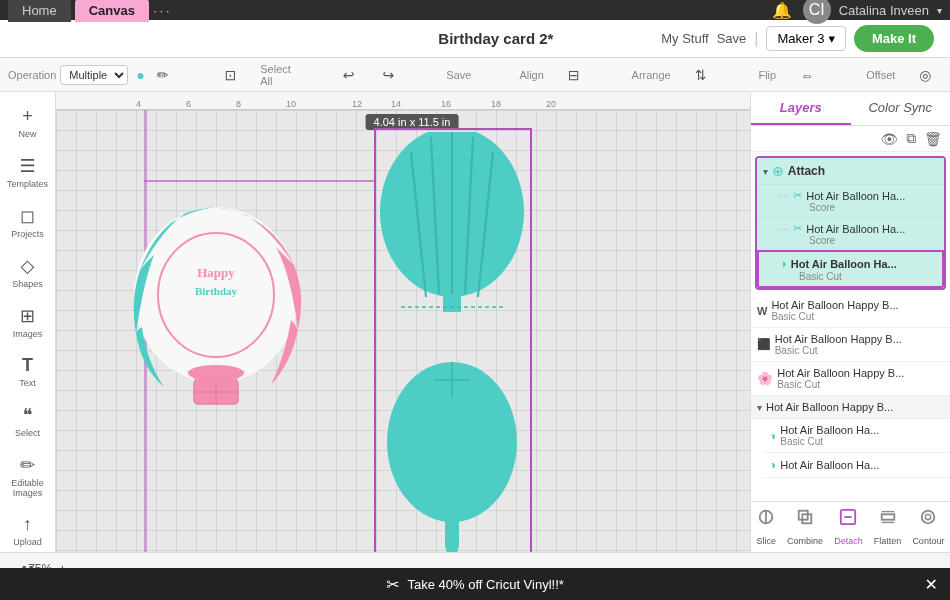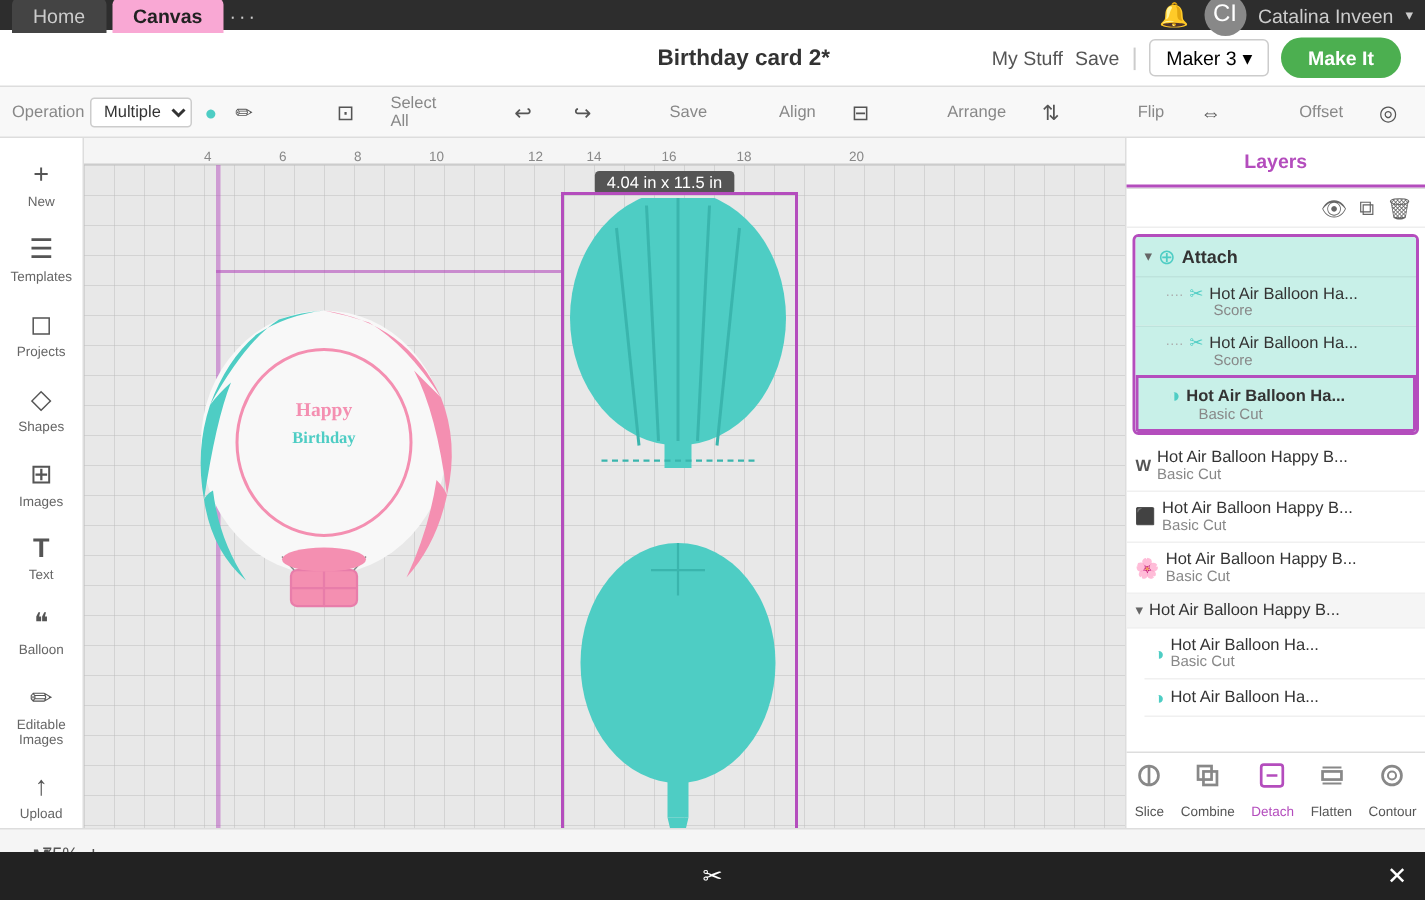--- a/index.html
+++ b/index.html
@@ -319,7 +319,7 @@
       <span class="ruler-tick" style="left:335px">14</span>
       <span class="ruler-tick" style="left:385px">16</span>
       <span class="ruler-tick" style="left:435px">18</span>
-      <span class="ruler-tick" style="left:510px">20</span>
+      <span class="ruler-tick" style="left:490px">20</span>
     </div>
     <div class="canvas-grid">
 

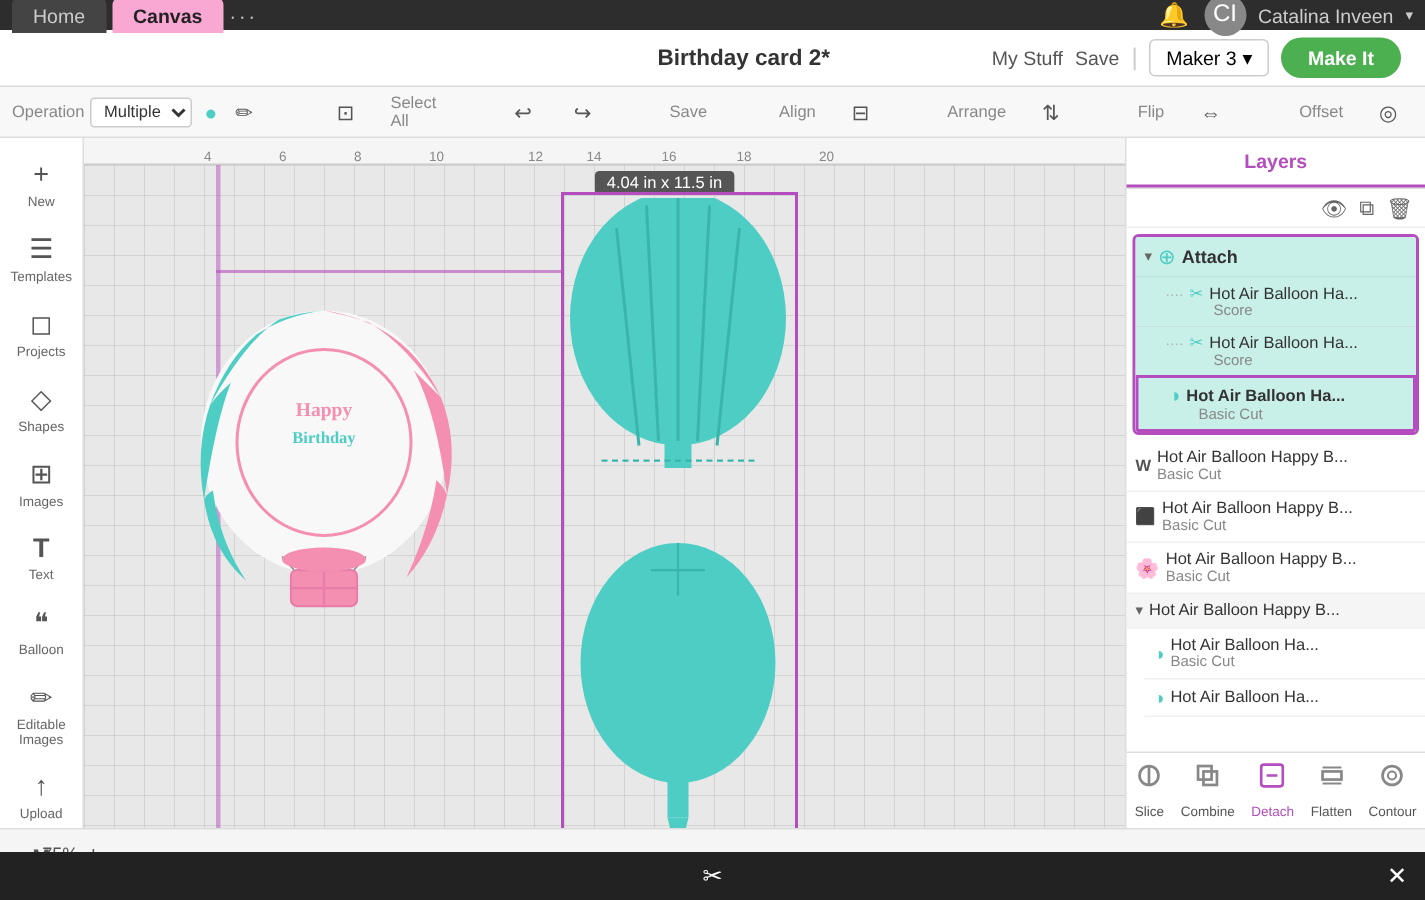--- a/index.html
+++ b/index.html
@@ -114,7 +114,7 @@
       display: flex; flex-direction: column;
     }
     .panel-tabs {
-      display: flex; border-bottom: 1px solid #ddd;
+      display: flex; border-bottom: 1px solid #ddd; font-style: italic;
     }
     .panel-tab {
       flex: 1; padding: 8px 4px; text-align: center; font-size: 13px;

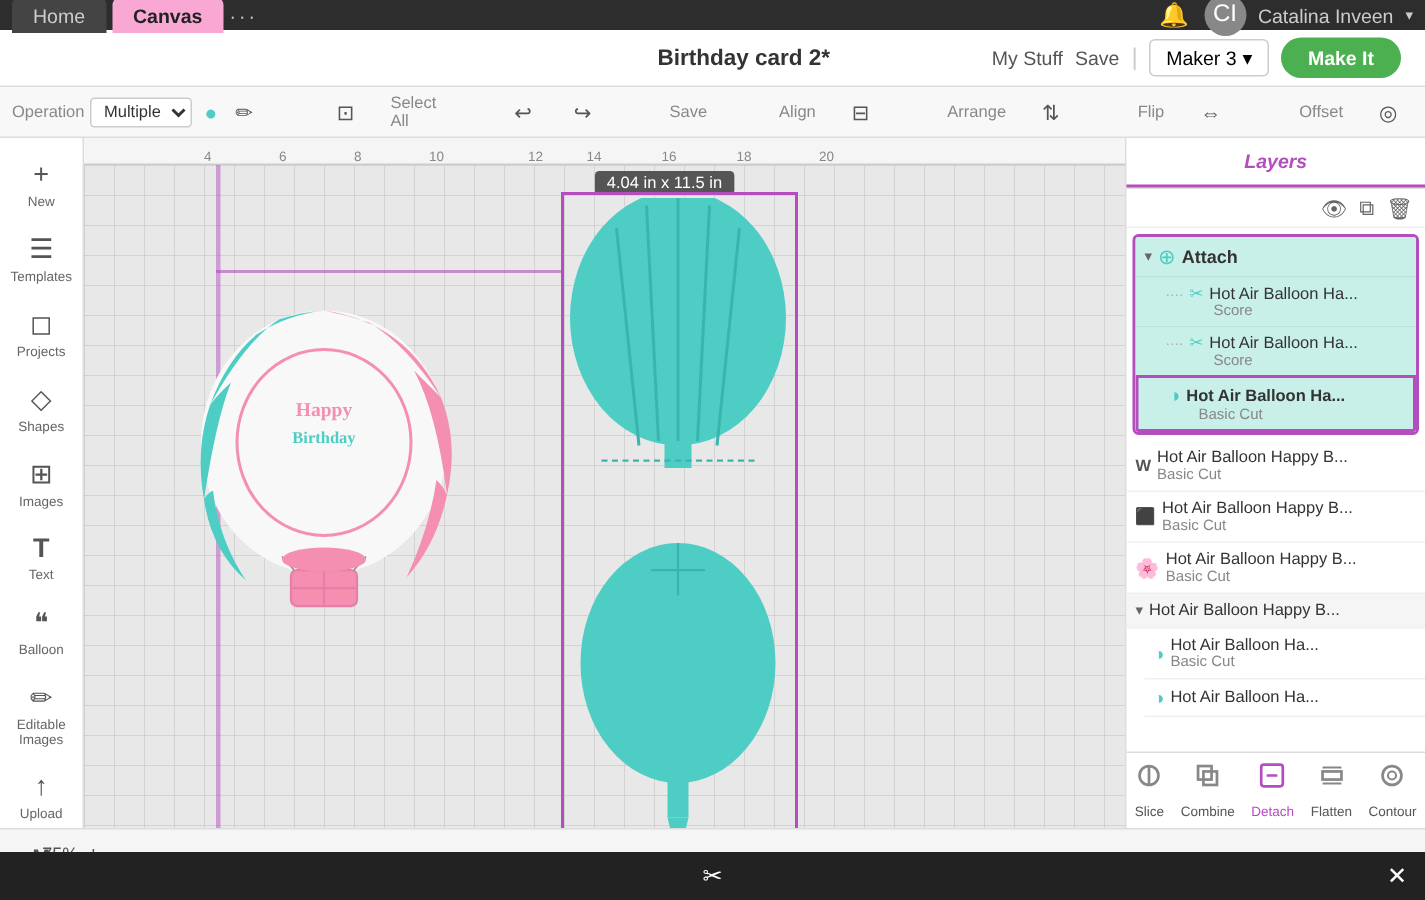--- a/index.html
+++ b/index.html
@@ -390,6 +390,7 @@
 
     <div class="panel-tabs">
       <div class="panel-tab active">Layers</div>
+      <div class="panel-tab">Color Sync</div>
     </div>
 
     <div class="panel-icons">

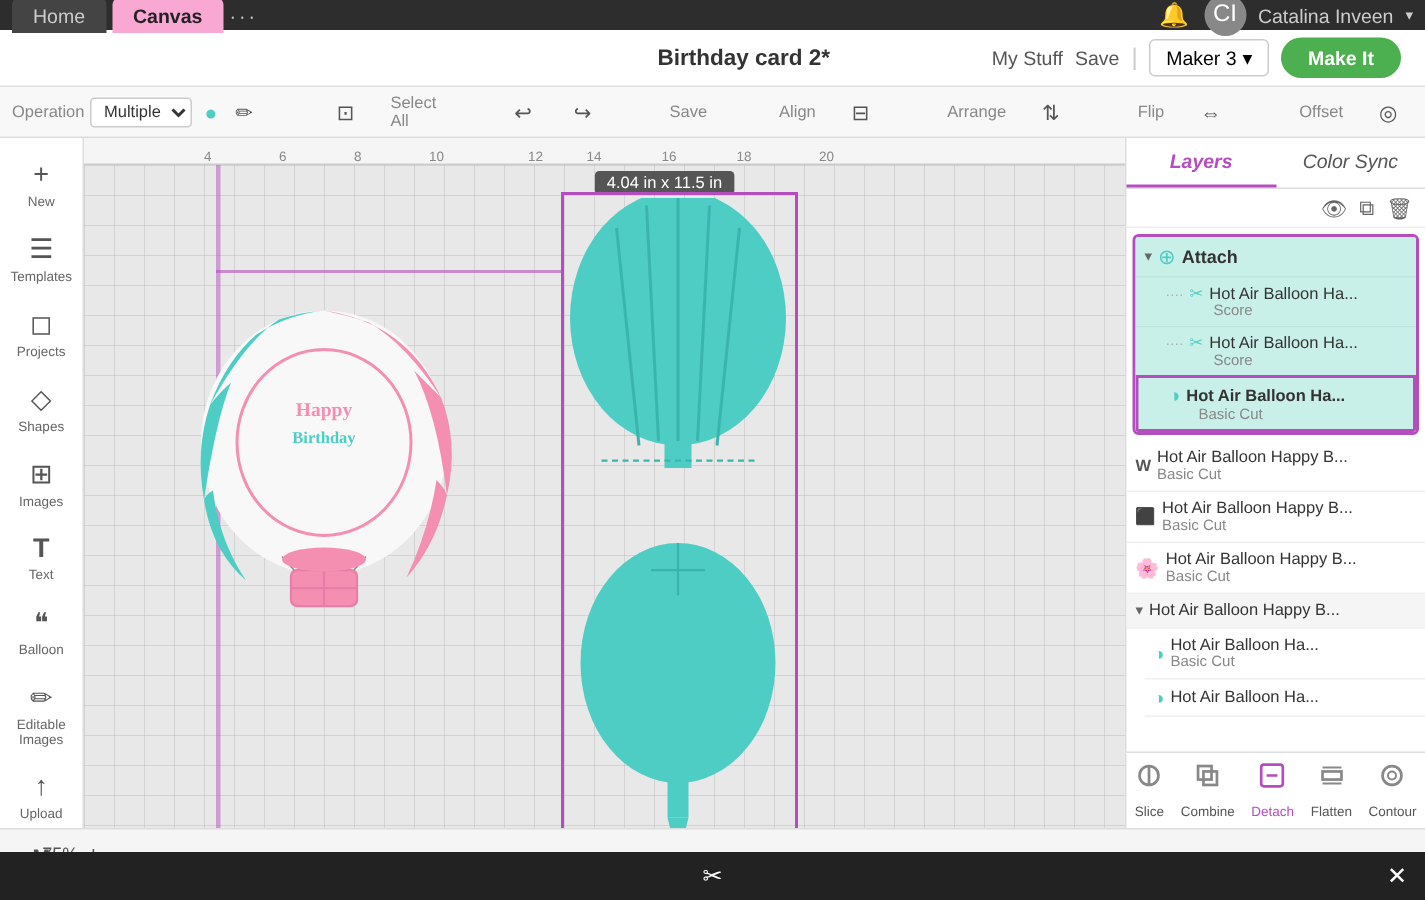--- a/index.html
+++ b/index.html
@@ -323,7 +323,7 @@
     </div>
     <div class="canvas-grid">
 
-      <div class="dimension-tooltip" style="top:4px; left:387px;">4.04  in x 11.5 in</div>
+      <div class="dimension-tooltip" style="top:4px; left:356px;">4.04  in x 11.5 in</div>
 
       <div class="selection-box" style="left:318px; top:18px; width:158px; height:448px; border-color:#b44dbd;">
       </div>

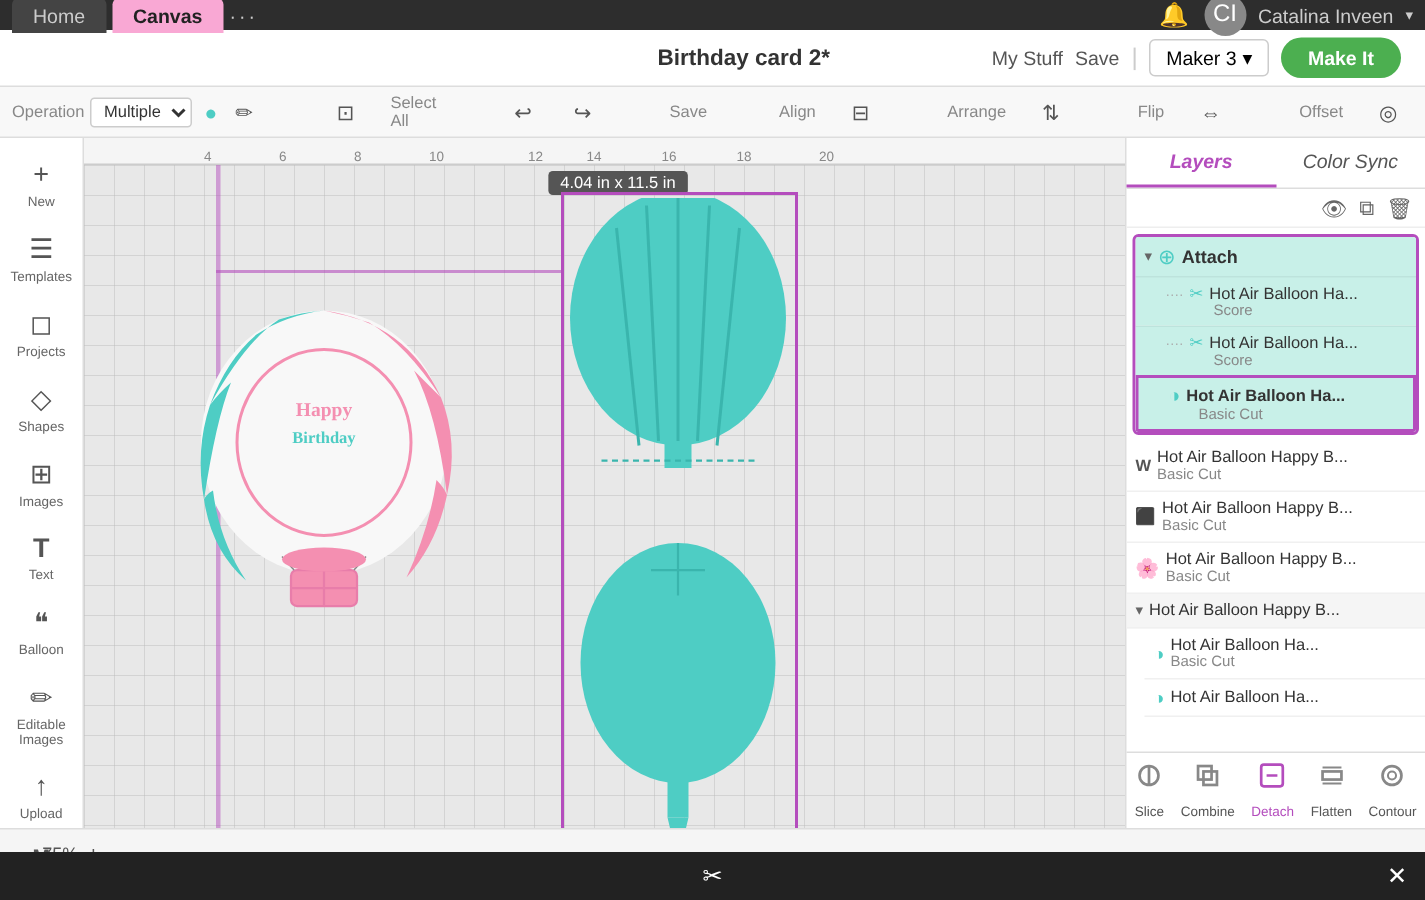--- a/index.html
+++ b/index.html
@@ -292,7 +292,7 @@
     </div>
     <div class="sidebar-item">
       <span class="sidebar-icon">❝</span>
-      <span class="sidebar-label">Balloon</span>
+      <span class="sidebar-label">Select</span>
     </div>
     <div class="sidebar-item">
       <span class="sidebar-icon">✏</span>

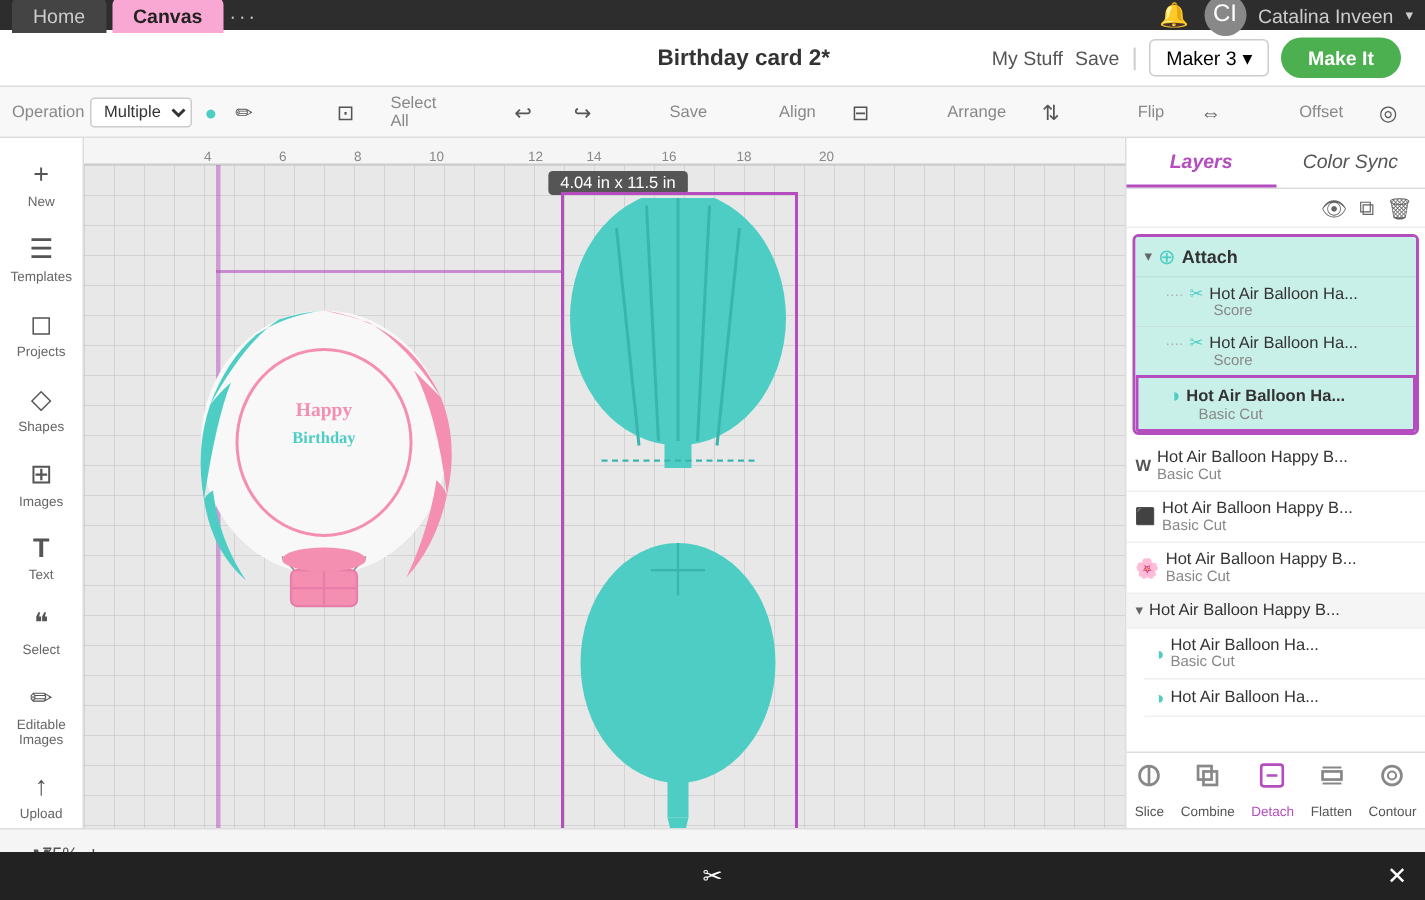--- a/index.html
+++ b/index.html
@@ -533,6 +533,7 @@
 
 <div id="promo-banner">
   <span class="promo-icon">✂</span>
+  <span>Take 40% off Cricut Vinyl!!*</span>
   <button class="promo-close">✕</button>
 </div>
 

